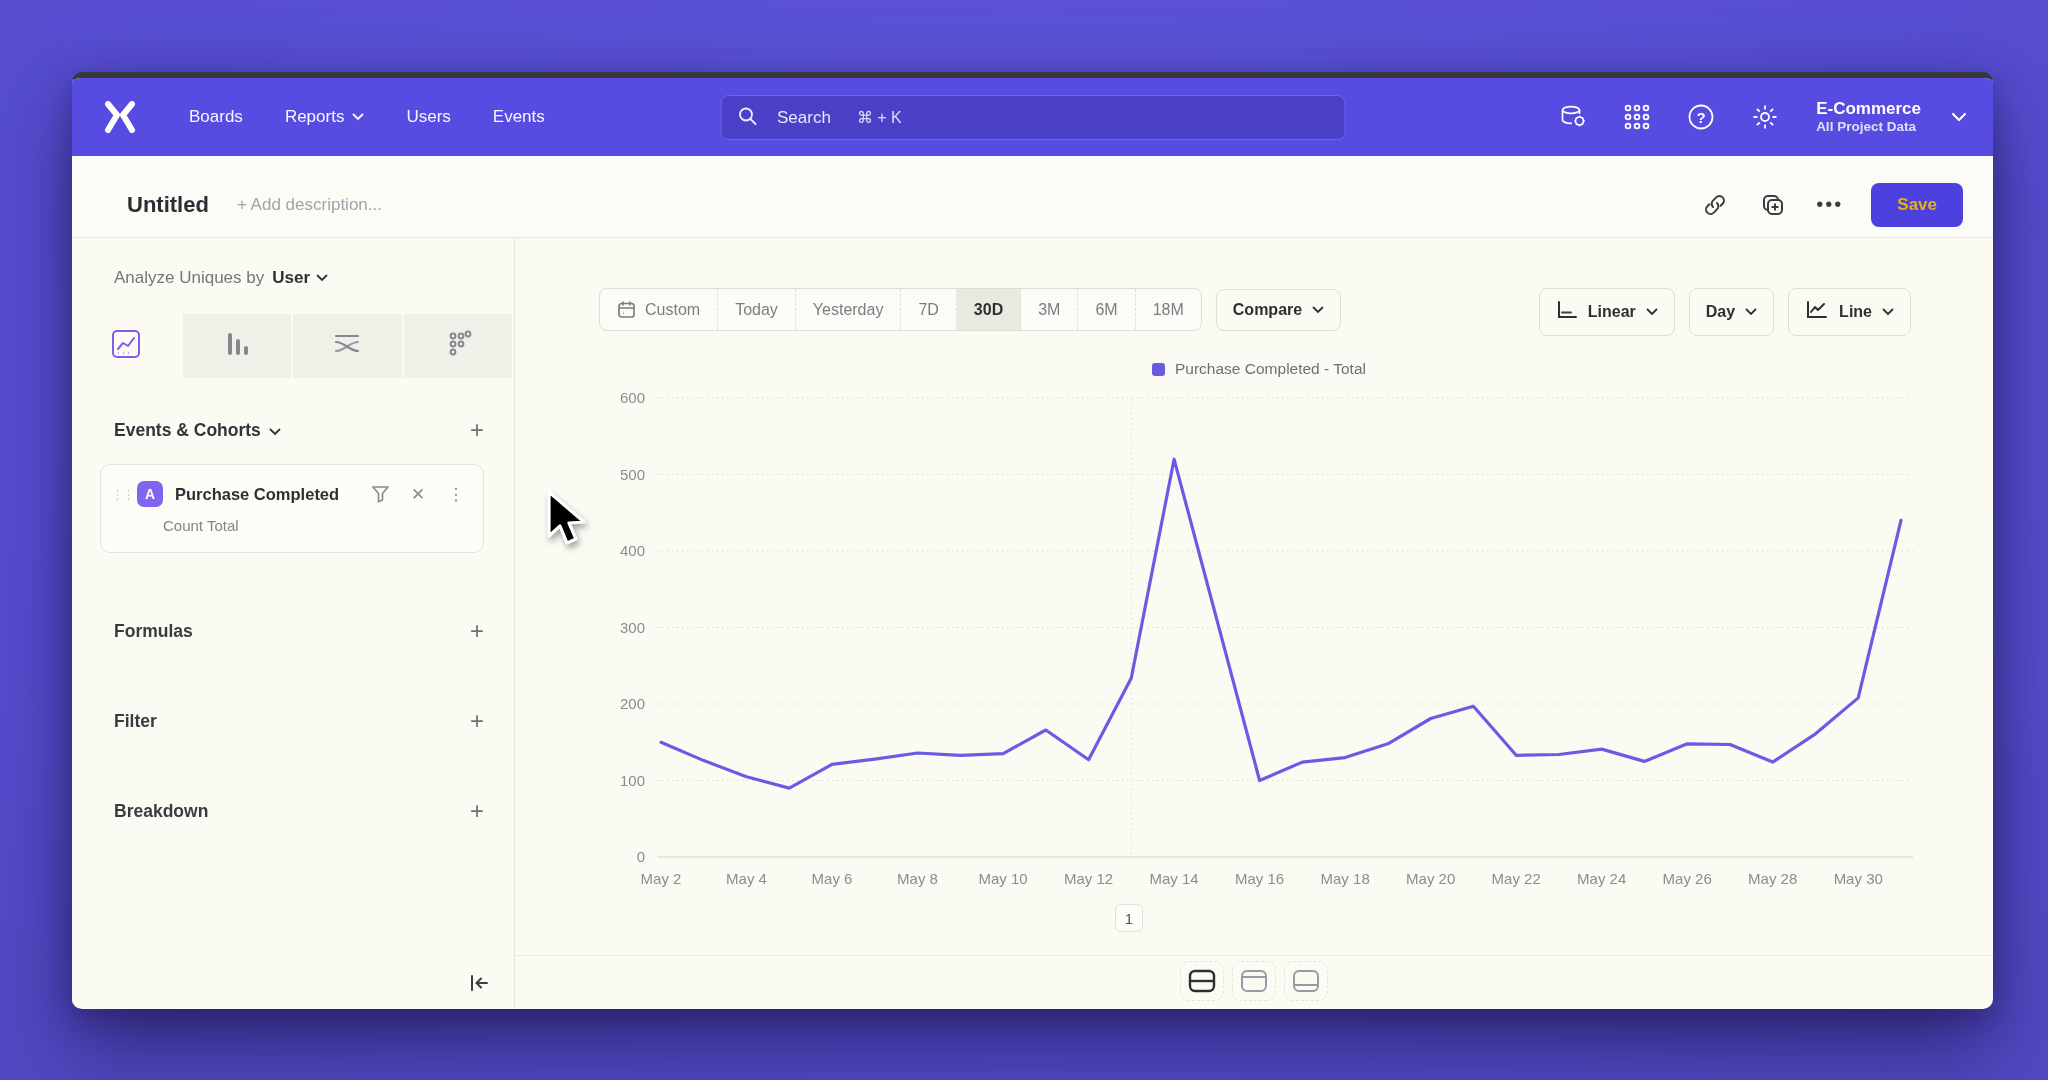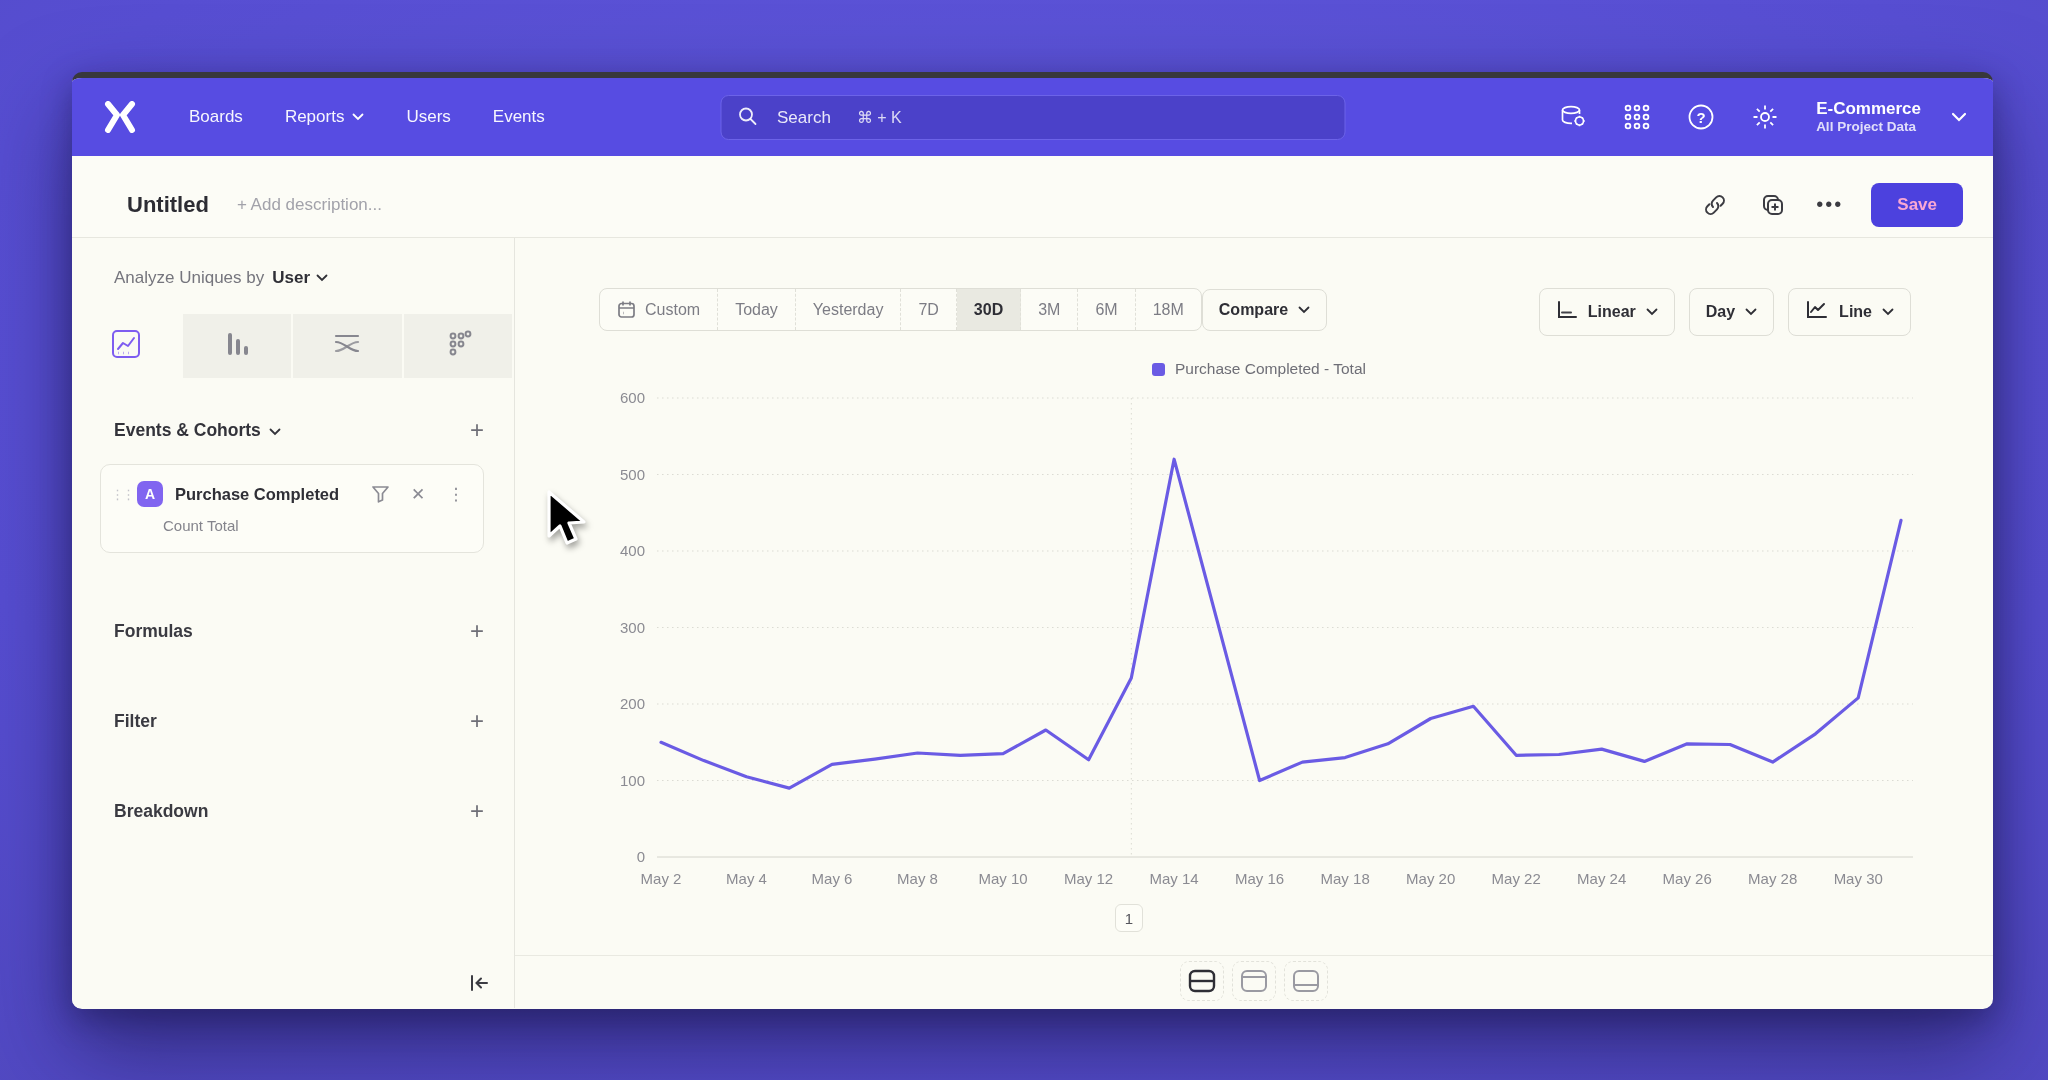--- a/index.html
+++ b/index.html
@@ -45,7 +45,7 @@
   .ta-icon { width:30px; height:30px; display:flex; align-items:center; justify-content:center; color:#3c3c42; cursor:pointer; }
   .dots { font-size:20px; color:#3c3c42; letter-spacing:2px; cursor:pointer; }
   .save-btn {
-    background:#4c41de; color:#f9a8d4; font-size:17px; font-weight:bold;
+    background:#4c41de; color:#eab308; font-size:17px; font-weight:bold;
     border:none; border-radius:8px; padding:12px 26px; cursor:pointer; font-family:inherit;
   }
   

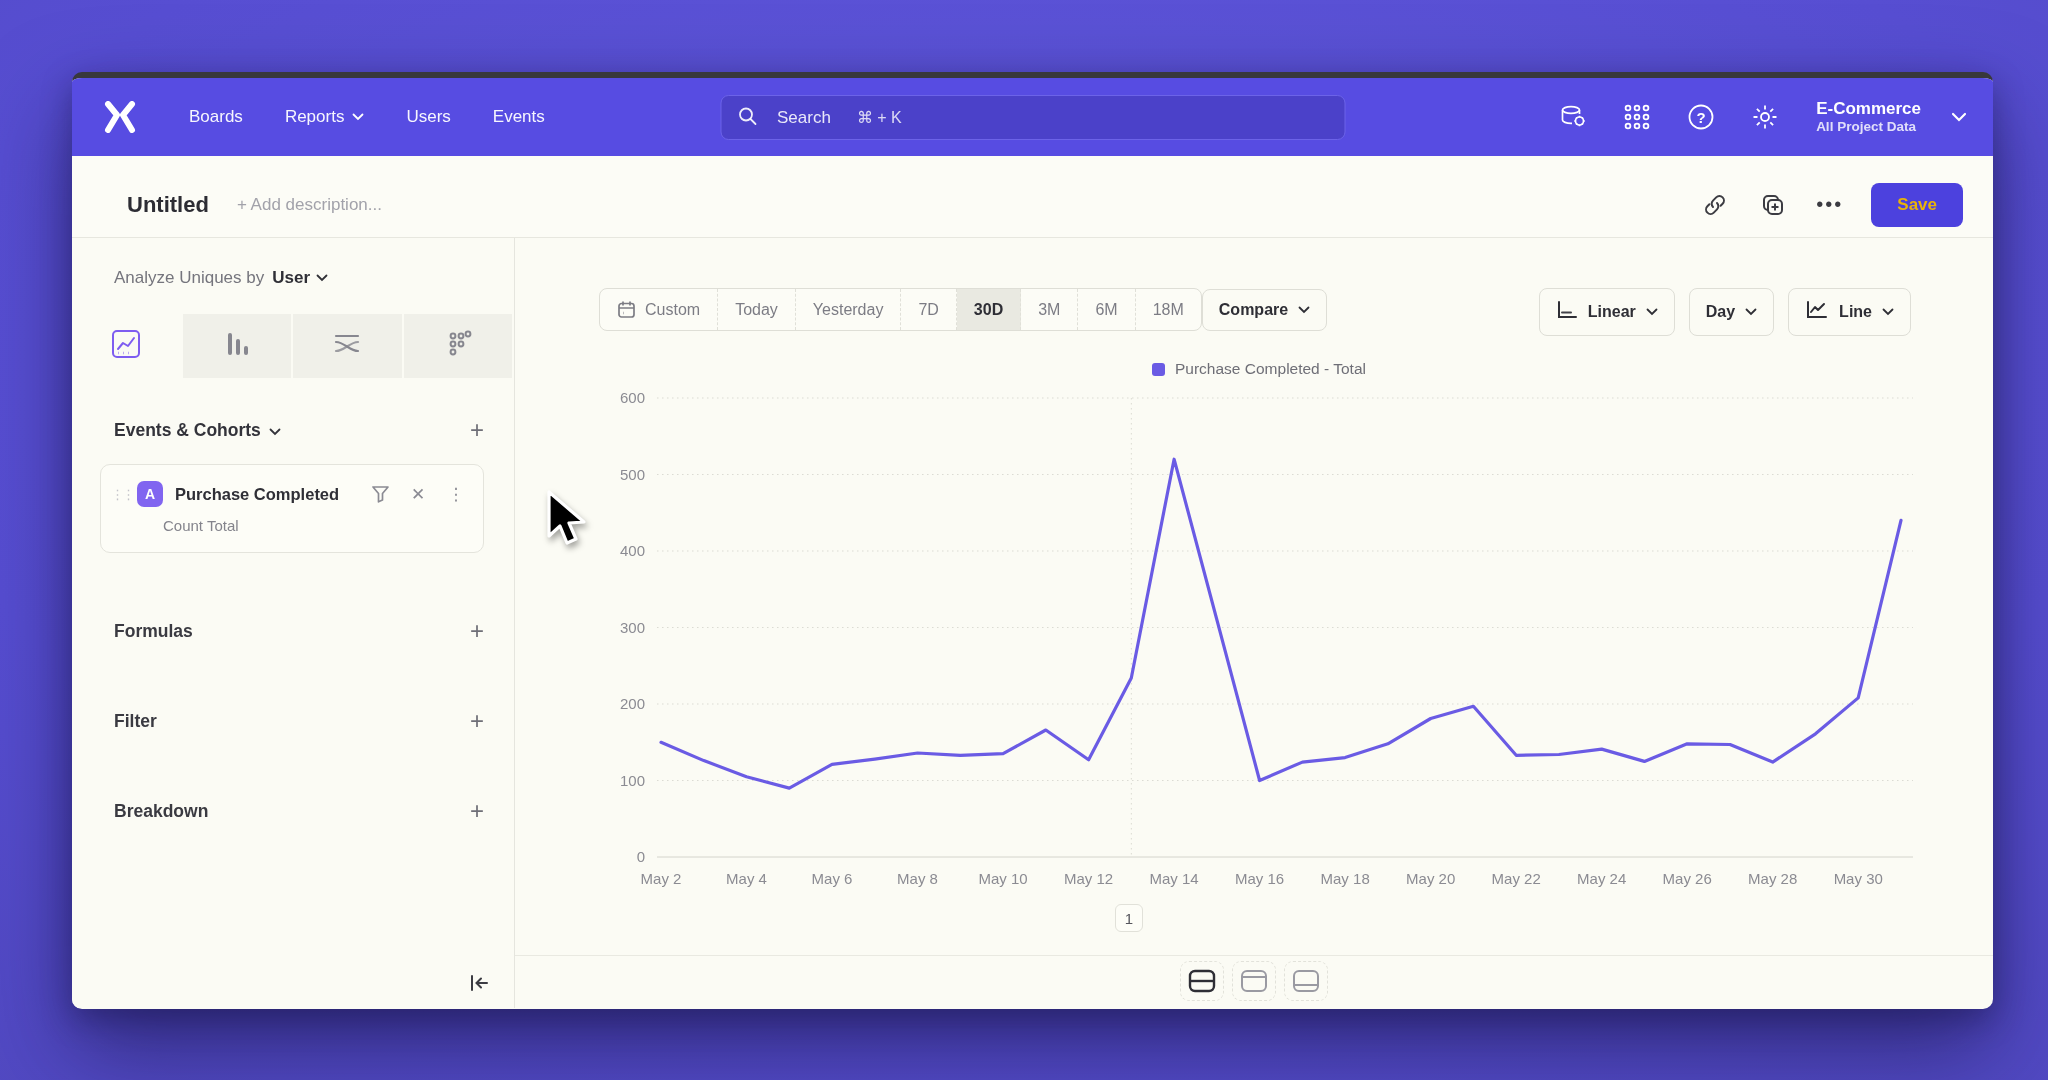--- a/index.html
+++ b/index.html
@@ -80,7 +80,7 @@
   .collapse-btn { position:absolute; right:24px; bottom:12px; cursor:pointer; }
   
   .main { flex:1; position:relative; }
-  .toolbar { position:absolute; left:84px; top:50px; display:flex; align-items:center; }
+  .toolbar { position:absolute; left:84px; top:50px; display:flex; align-items:center; gap:14px; }
   .range-group { display:flex; border:1px solid #deded6; border-radius:8px; background:#fcfcf6; overflow:hidden; }
   .chip {
     padding:11px 17px; font-size:16px; color:#7c7c84; display:flex; align-items:center; gap:9px;

